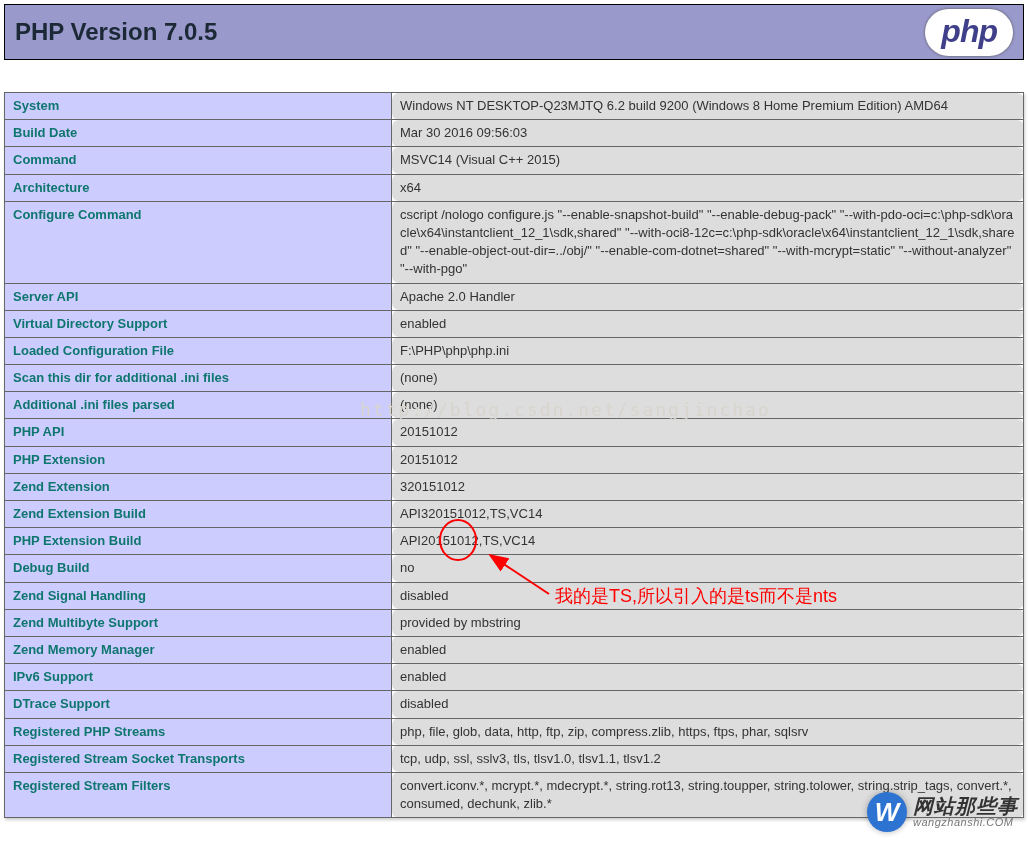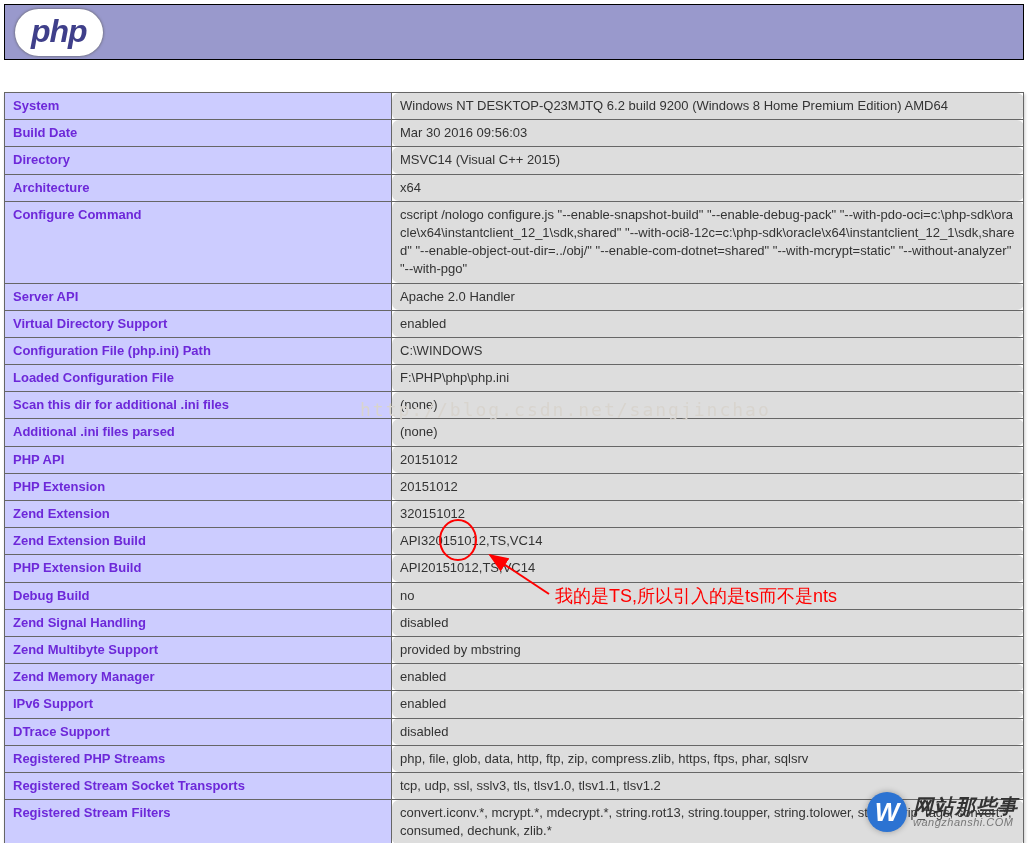--- a/index.html
+++ b/index.html
@@ -107,6 +107,7 @@
 <body>
 
 <div class="header">
+  <h1>PHP Version 7.0.5</h1>
   <div class="logo">php</div>
 </div>
 

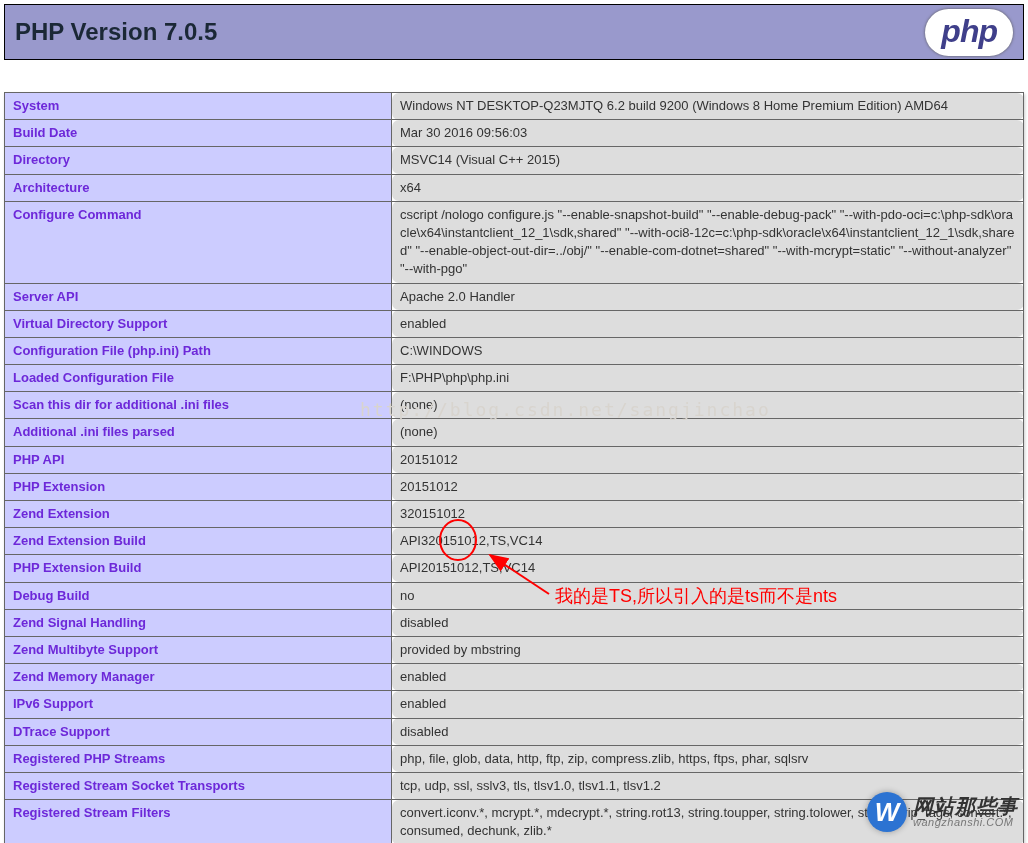--- a/index.html
+++ b/index.html
@@ -54,7 +54,7 @@
   td.e { 
     background: #CCCCFF;
     font-weight: 700;
-    color: #6d28d9;
+    color: #0f766e;
     width: 370px;
     border-bottom: 1px solid #666;
     border-right: 1px solid #666;

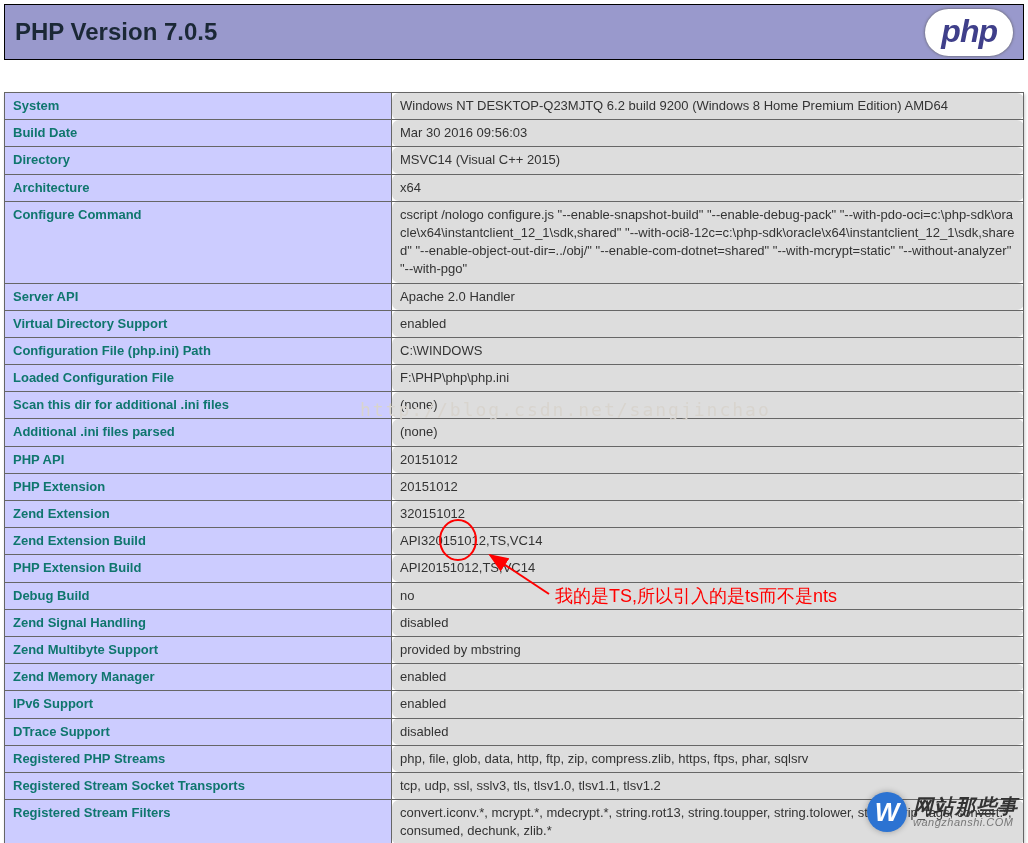--- a/index.html
+++ b/index.html
@@ -122,7 +122,7 @@
         <td class="v">Mar 30 2016 09:56:03</td>
       </tr>
       <tr>
-        <td class="e">Directory</td>
+        <td class="e">Command</td>
         <td class="v">MSVC14 (Visual C++ 2015)</td>
       </tr>
       <tr>

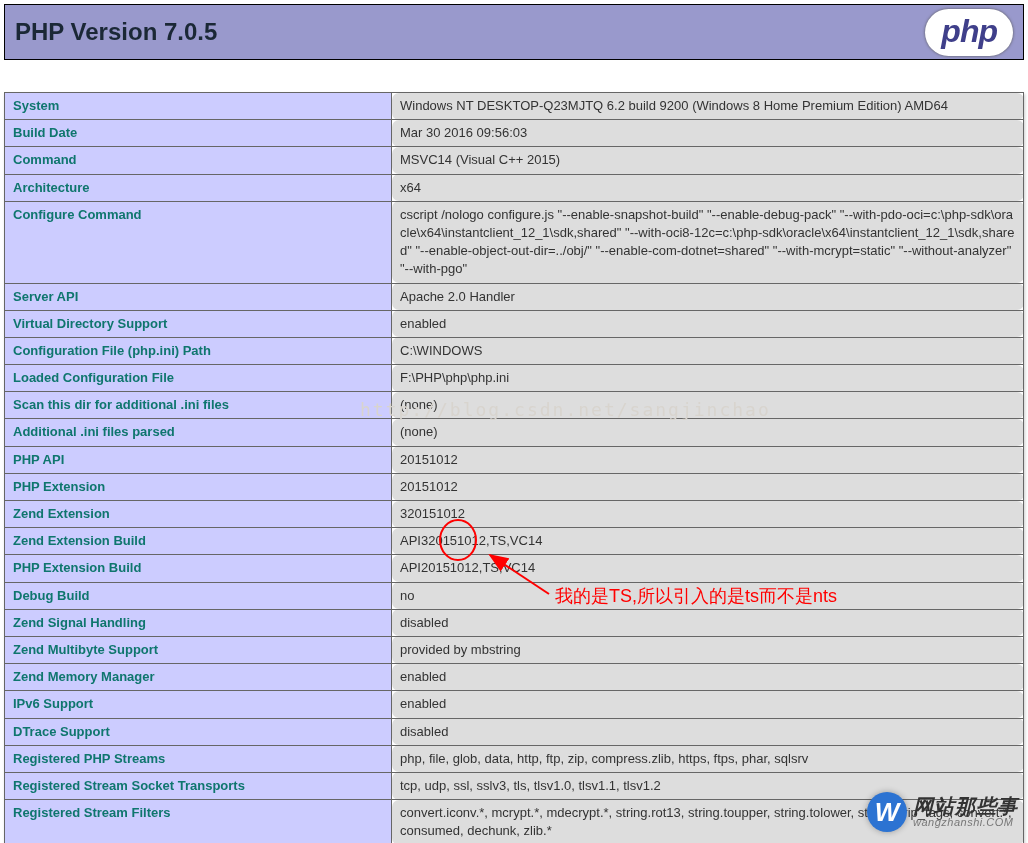--- a/index.html
+++ b/index.html
@@ -142,10 +142,6 @@
         <td class="v">enabled</td>
       </tr>
       <tr>
-        <td class="e">Configuration File (php.ini) Path</td>
-        <td class="v">C:\WINDOWS</td>
-      </tr>
-      <tr>
         <td class="e">Loaded Configuration File</td>
         <td class="v">F:\PHP\php\php.ini</td>
       </tr>

